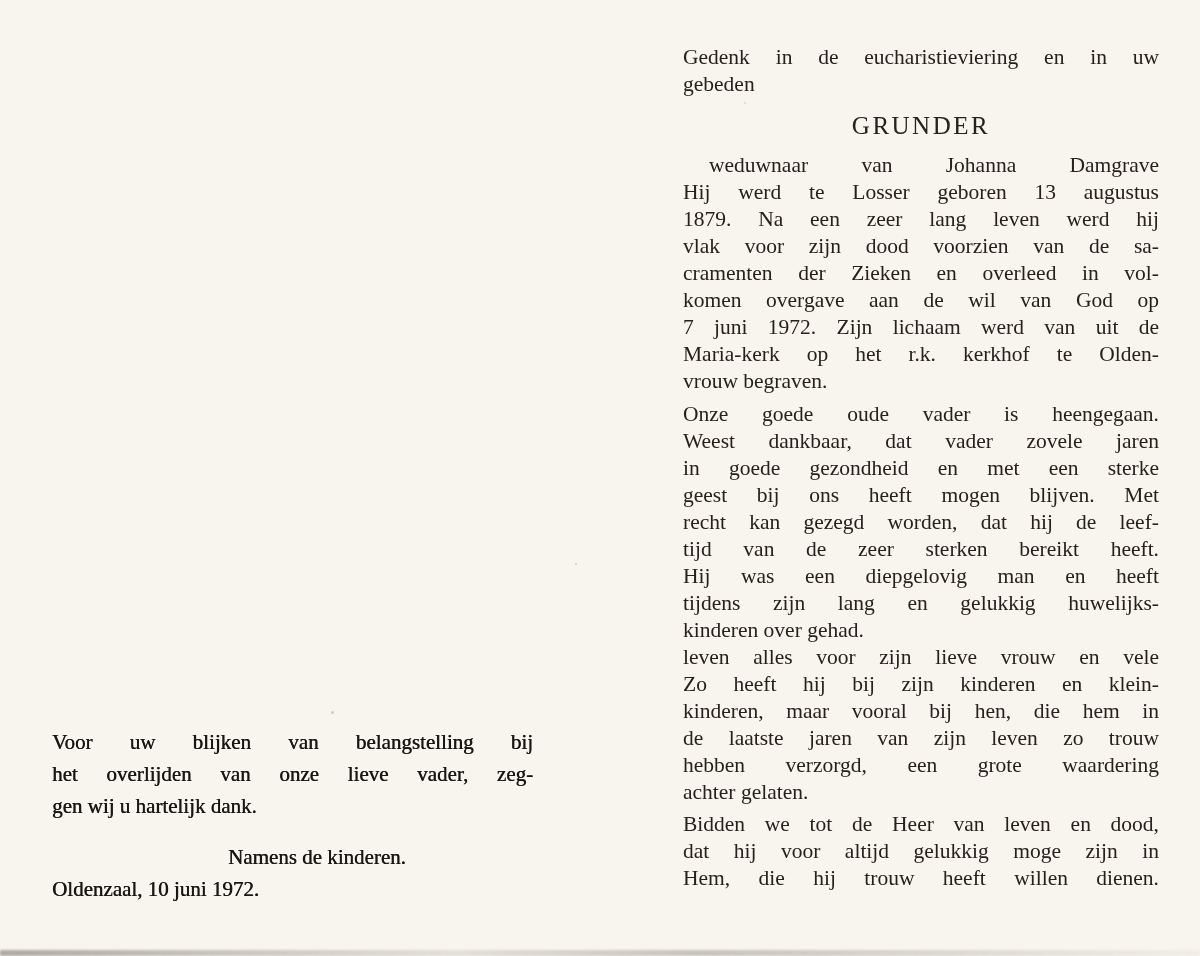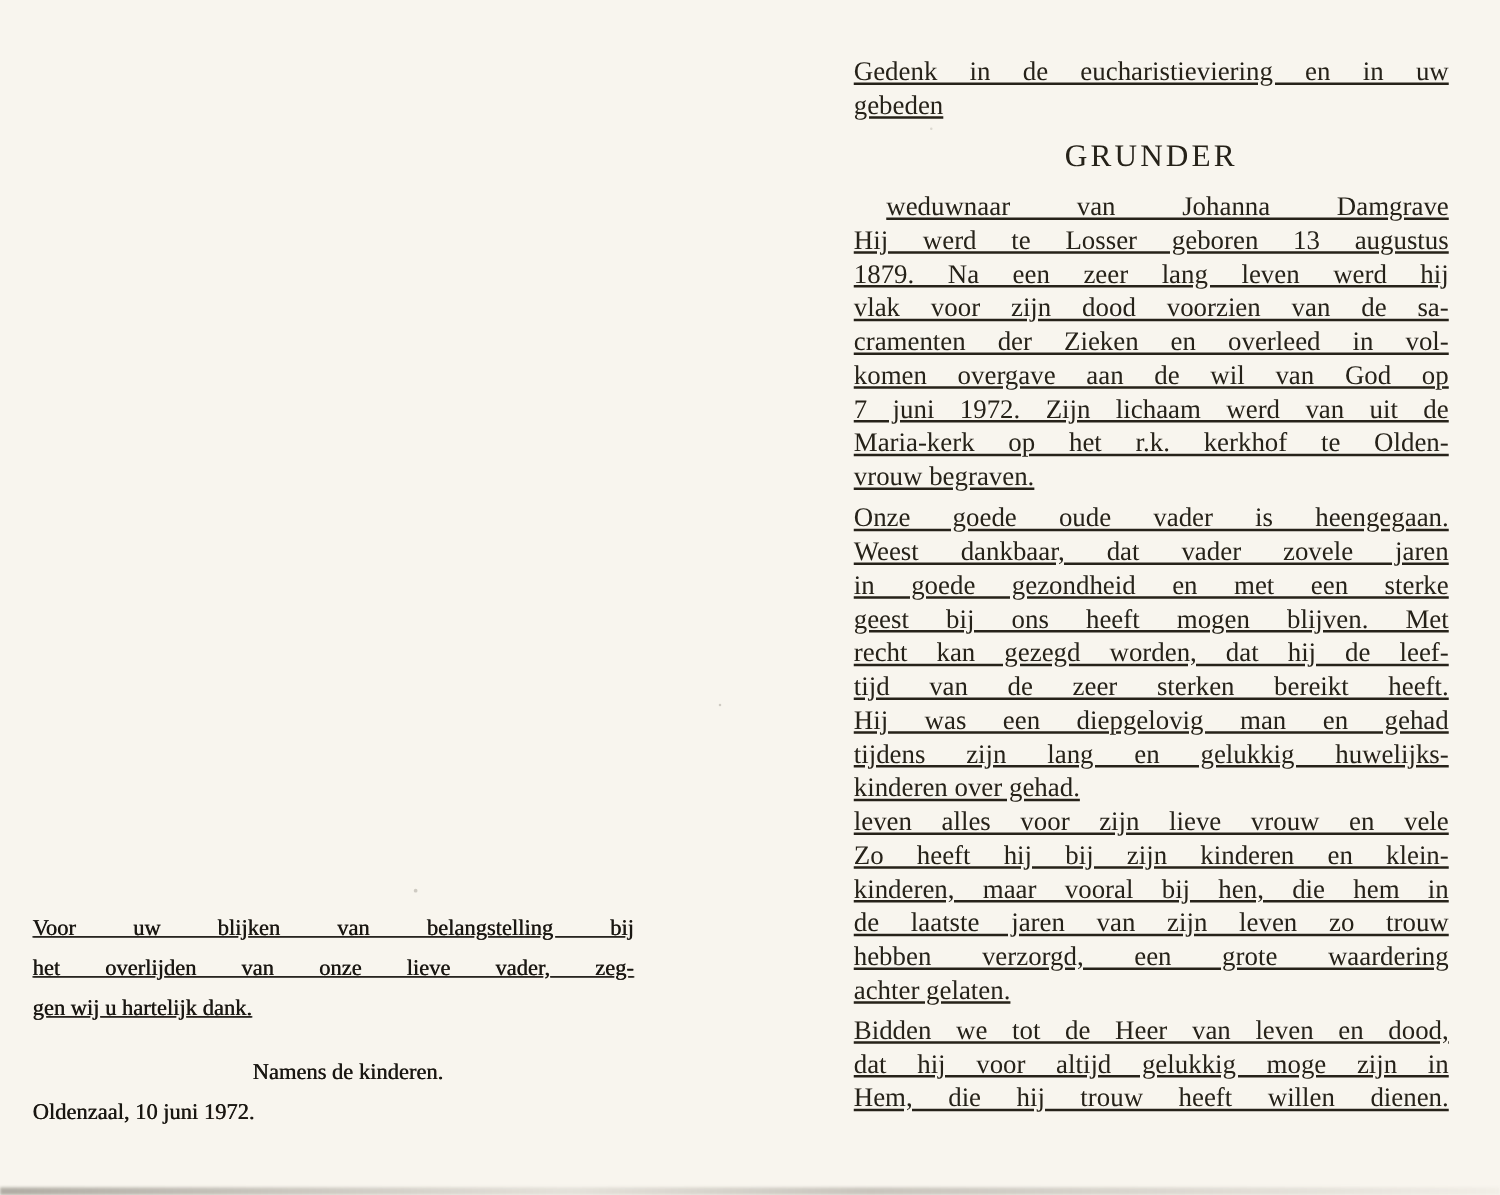--- a/index.html
+++ b/index.html
@@ -34,7 +34,6 @@
   .line {
     text-align: justify;
     text-align-last: justify;
-    text-decoration: underline;
   }
   .line.left { text-align-last: left; }
   .line.indent { text-indent: 26px; }

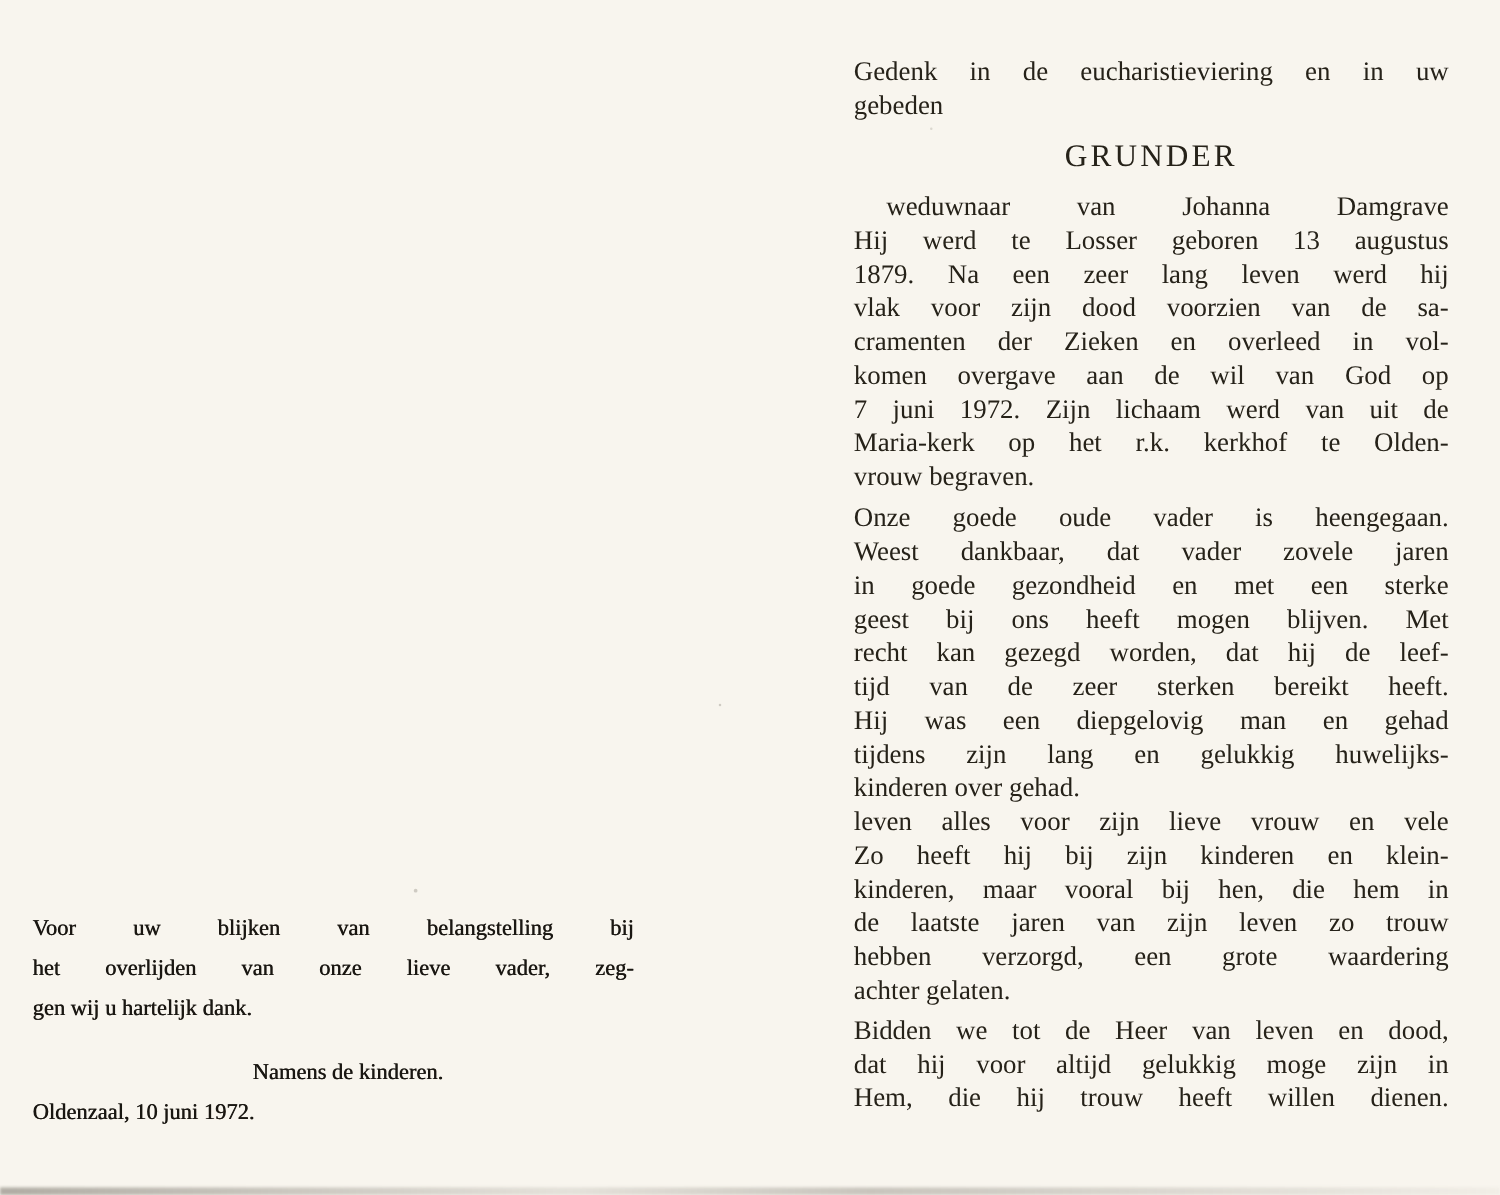--- a/index.html
+++ b/index.html
@@ -116,7 +116,7 @@
         <div class="line">tijd van de zeer sterken bereikt heeft.</div>
       </div>
     <div class="para">
-        <div class="line">Hij was een diepgelovig man en gehad</div>
+        <div class="line">Hij was een diepgelovig man en heeft</div>
         <div class="line">tijdens zijn lang en gelukkig huwelijks-</div>
         <div class="line left">kinderen over gehad.</div>
         <div class="line">leven alles voor zijn lieve vrouw en vele</div>

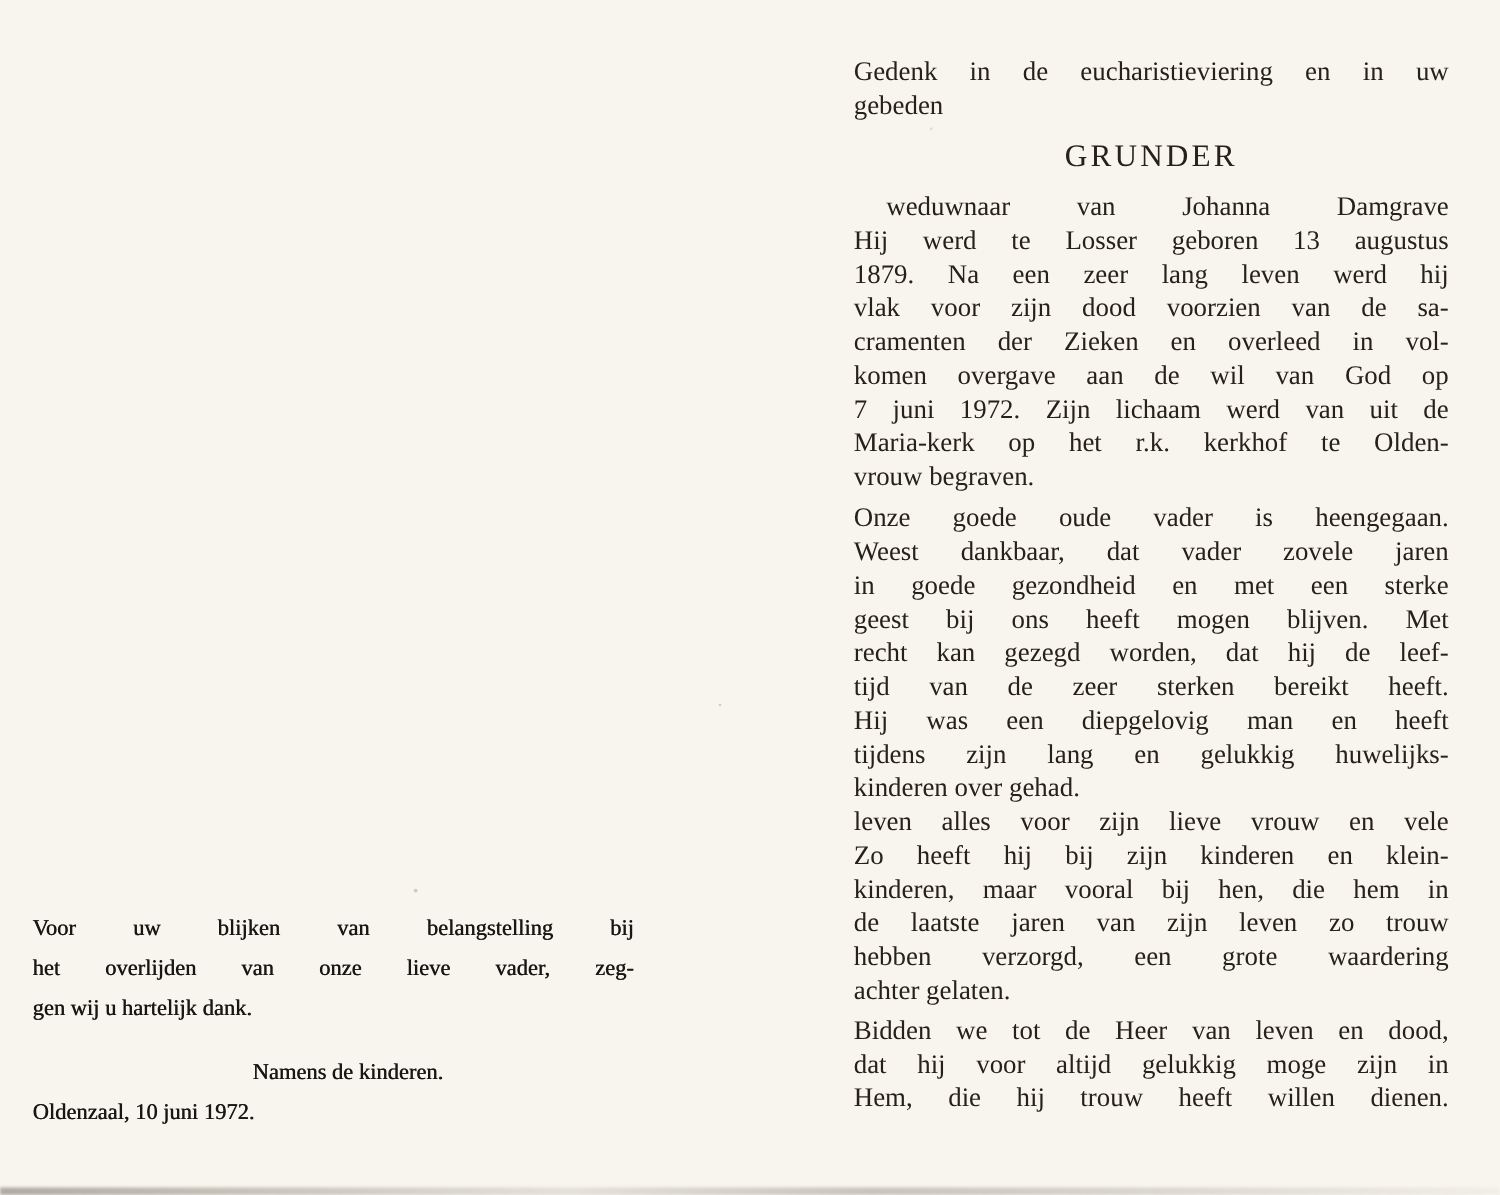--- a/index.html
+++ b/index.html
@@ -22,8 +22,8 @@
   }
   .col { position: absolute; }
   .col-left {
-    left: 26px; top: 726px; width: 481px;
-    font-size: 18px; line-height: 32px;
+    left: 52px; top: 726px; width: 481px;
+    font-size: 21px; line-height: 32px;
     color: var(--ink-left);
     text-shadow: 0.4px 0 0 currentColor; 
   }

